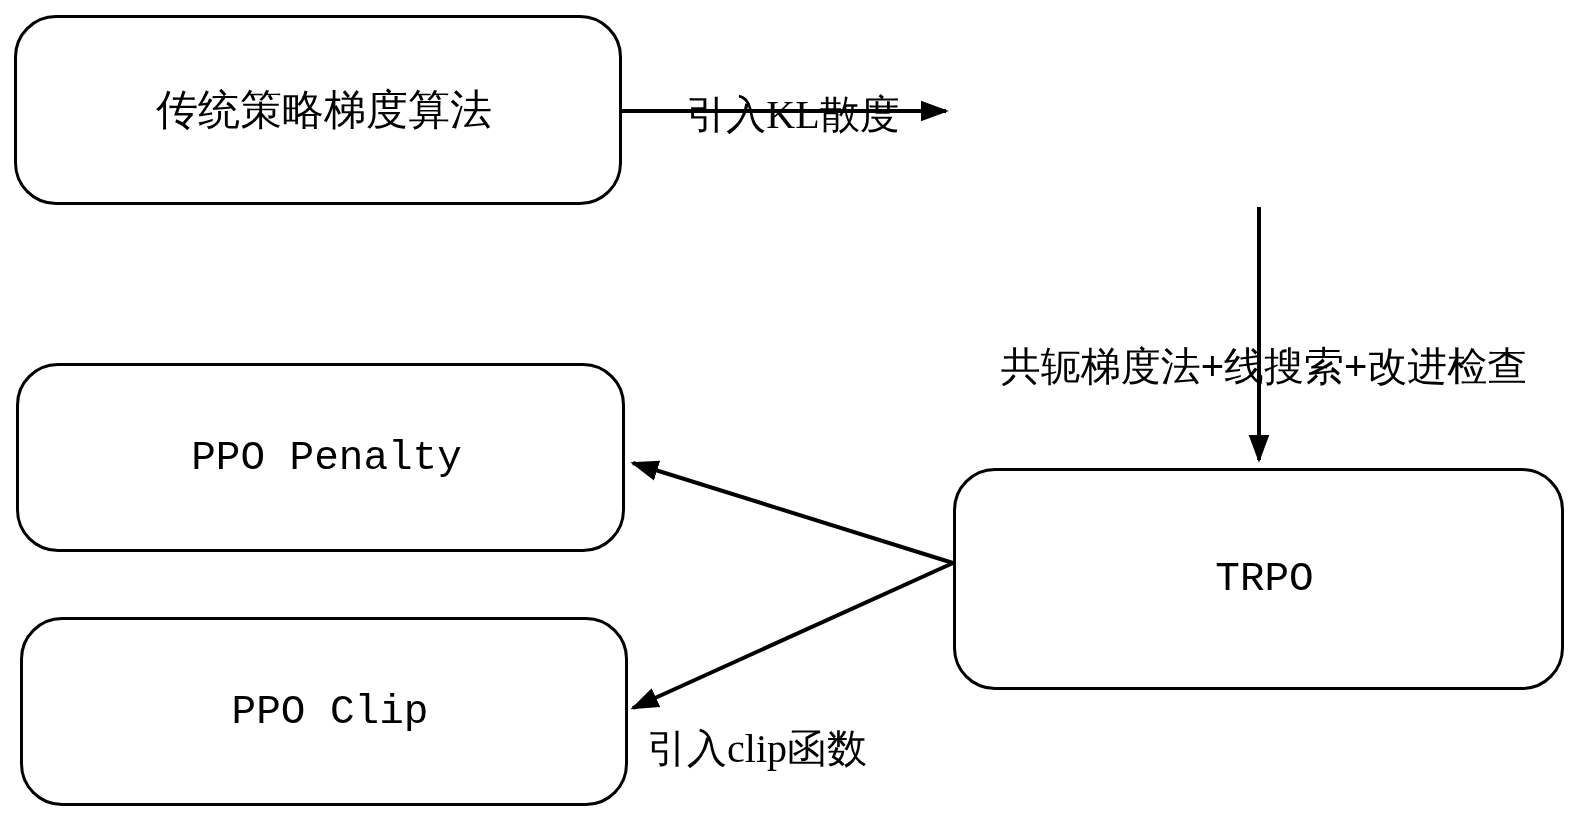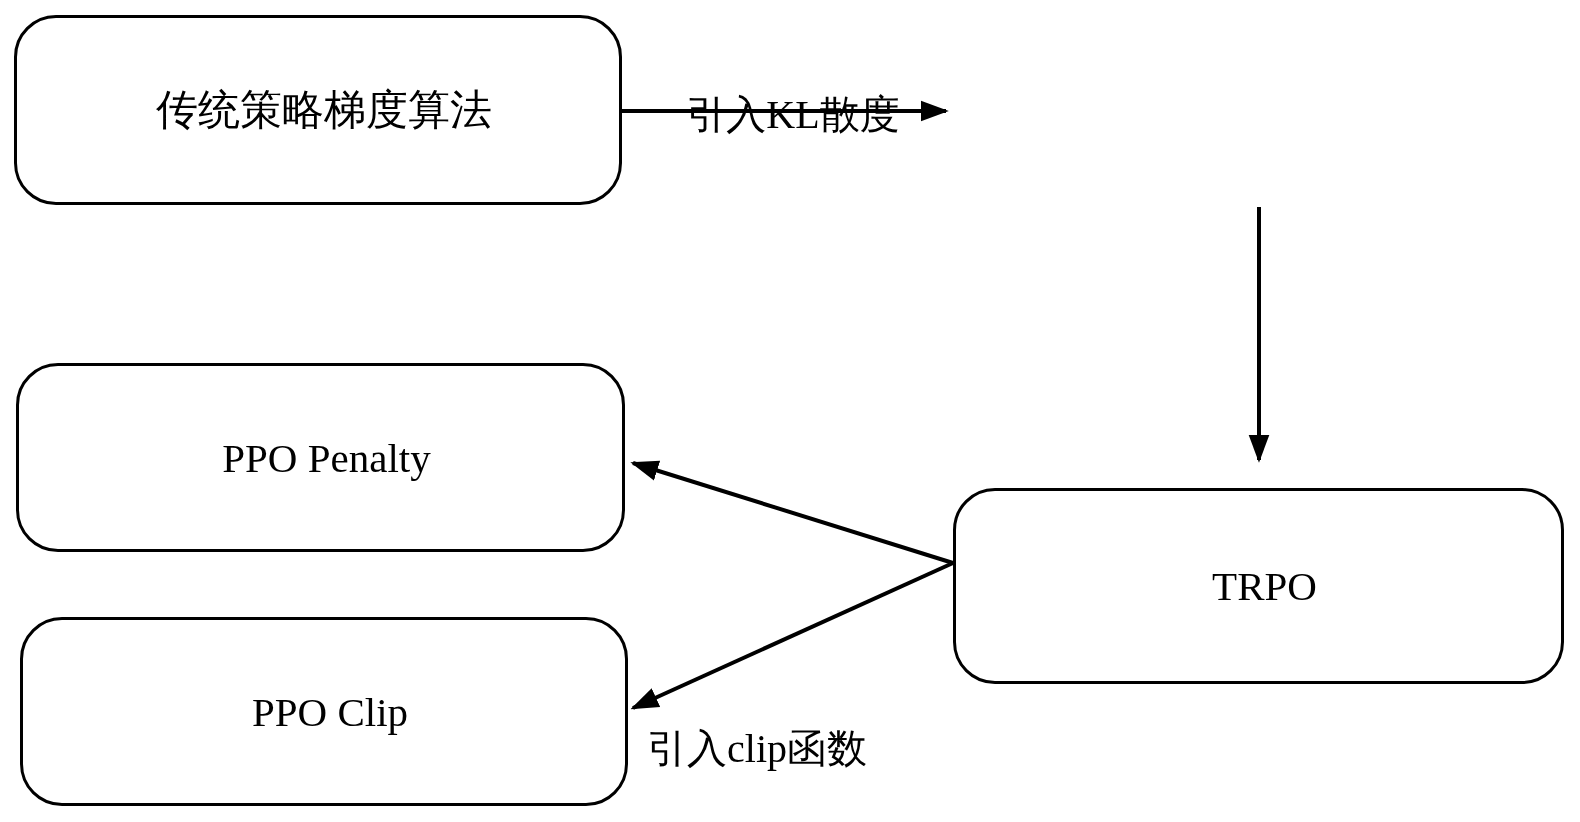--- a/index.html
+++ b/index.html
@@ -109,6 +109,7 @@
 
   <div class="edge-label lbl-mixed" id="label-kl">引入KL散度</div>
 
+  <div class="edge-label lbl-sans" id="label-conj">共轭梯度法+线搜索+改进检查</div>
 
 
   <div class="edge-label lbl-mixed" id="label-clip">引入clip函数</div>

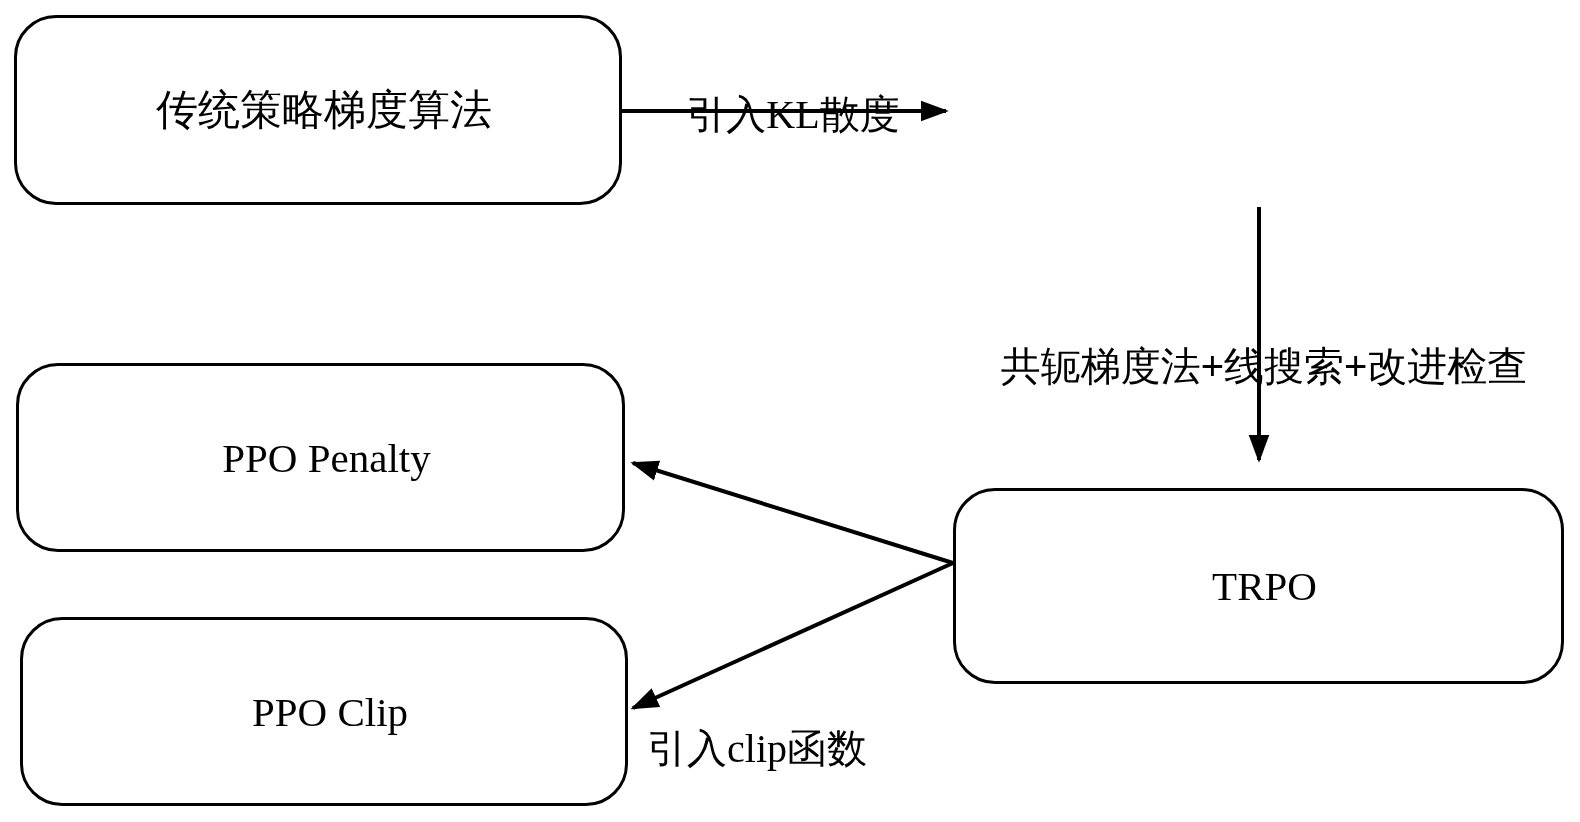--- a/index.html
+++ b/index.html
@@ -43,7 +43,7 @@
     white-space: nowrap;
   }
   .node-label-latin {
-    font-family: Liberation Serif, serif;
+    font-family: Liberation Mono, monospace;
     font-size: 41px;
     white-space: nowrap;
   }

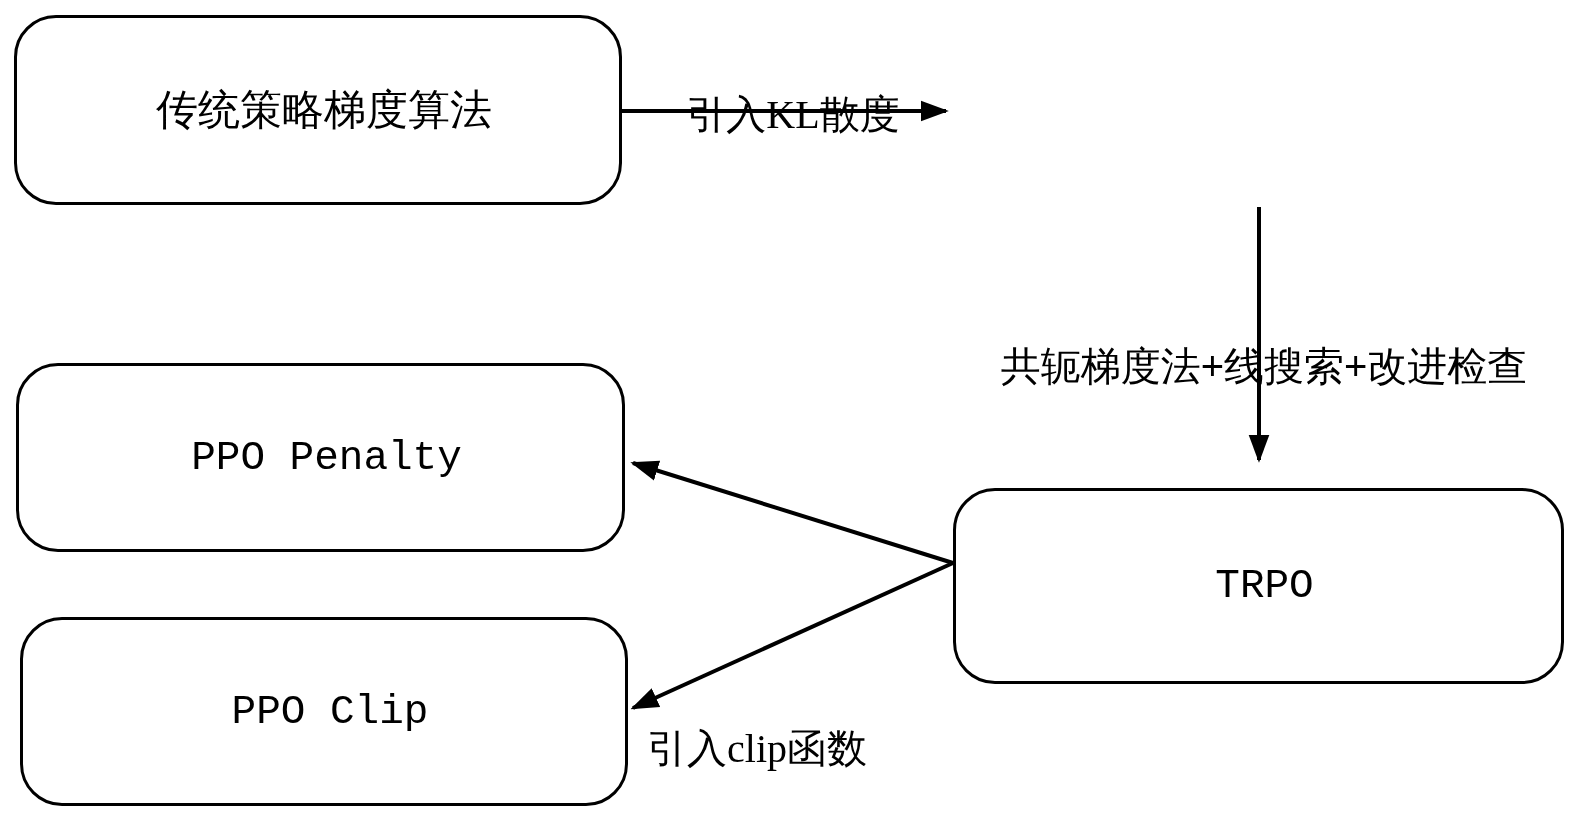--- a/index.html
+++ b/index.html
@@ -64,7 +64,7 @@
   
   #node-traditional { left: 14px;  top: 15px;  width: 608px; height: 190px; }
   #node-natural     { left: 953px; top: 15px;  width: 611px; height: 192px; }
-  #node-trpo        { left: 953px; top: 488px; width: 611px; height: 196px; }
+  #node-trpo        { left: 953px; top: 468px; width: 611px; height: 222px; }
   #node-ppo-penalty { left: 16px;  top: 363px; width: 609px; height: 189px; }
   #node-ppo-clip    { left: 20px;  top: 617px; width: 608px; height: 189px; }
   

